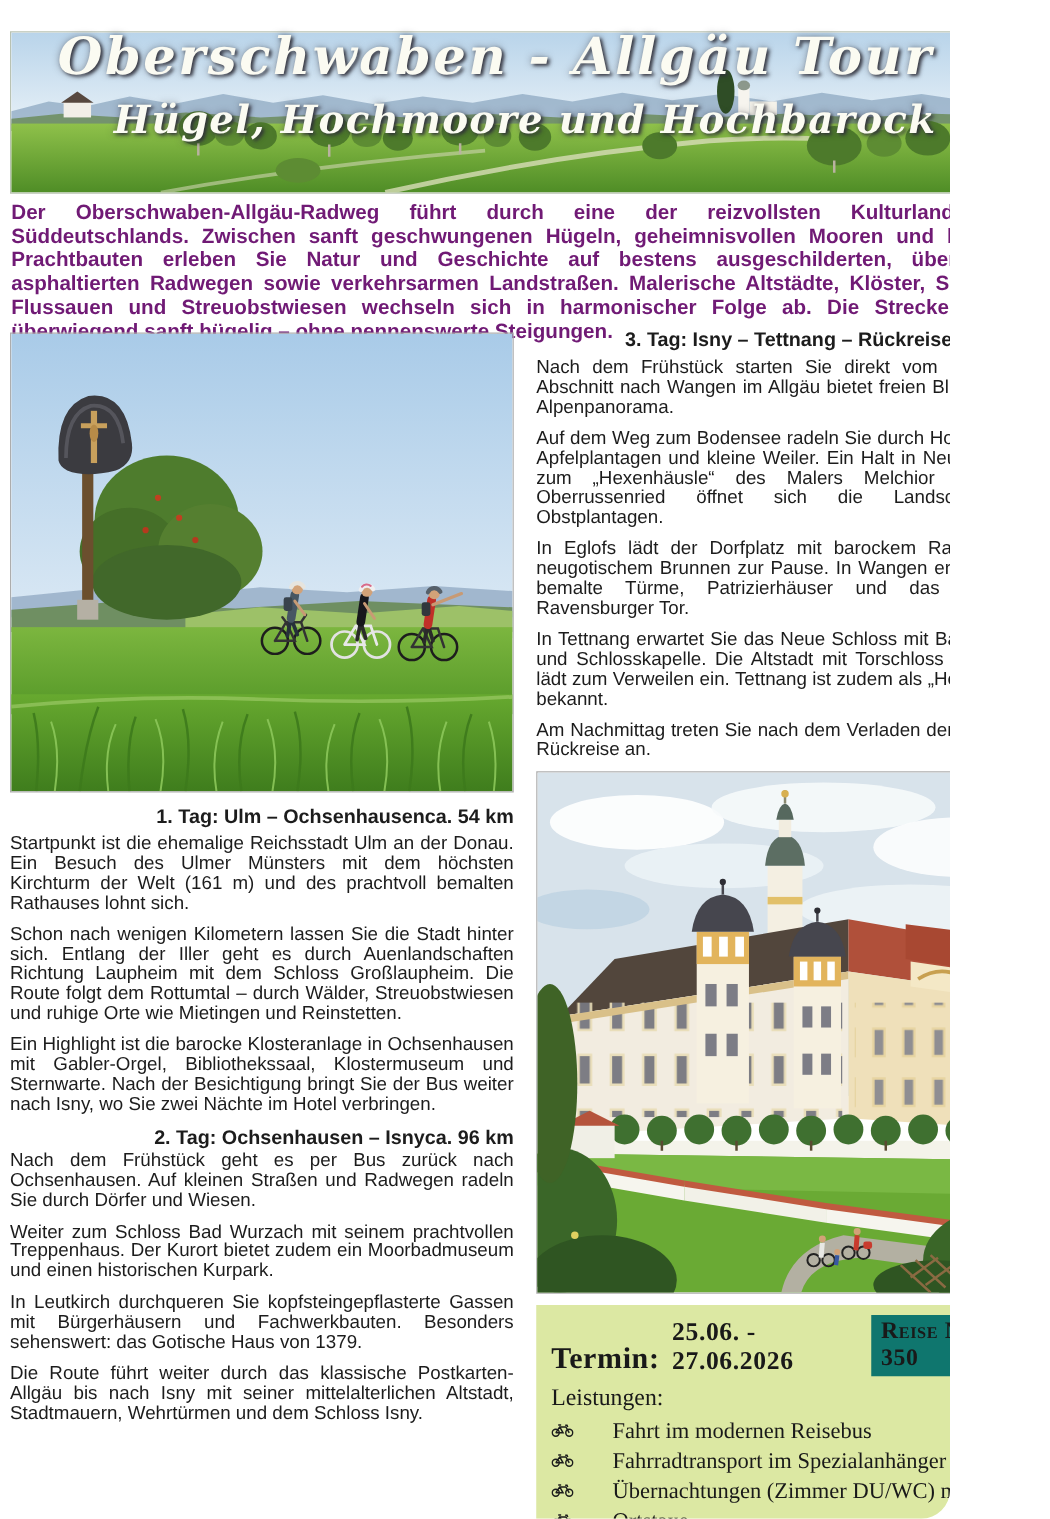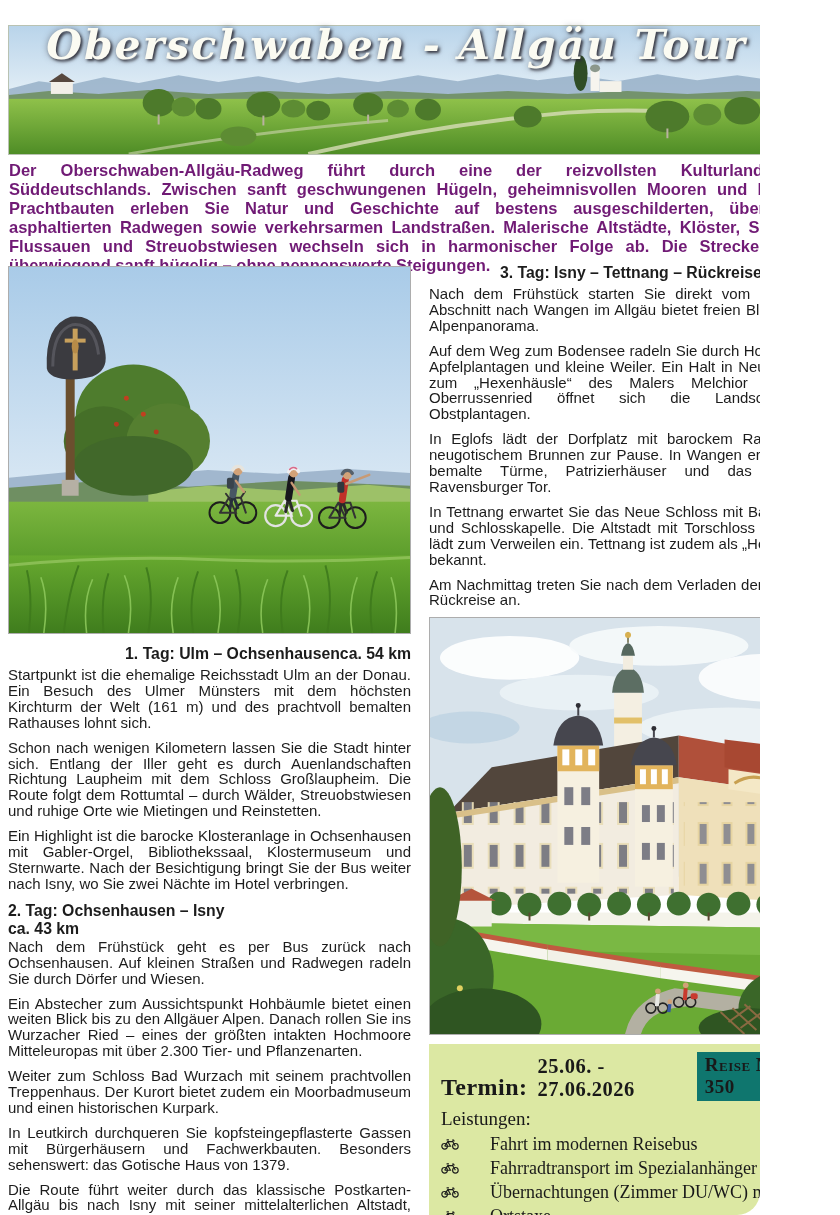--- a/index.html
+++ b/index.html
@@ -104,6 +104,7 @@
   </div>
   <div class="header-titles">
     <div class="hero-title">Oberschwaben - Allgäu Tour 1</div>
+    <div class="hero-subtitle">Hügel, Hochmoore und Hochbarock</div>
   </div>
 
   <div class="intro">Der Oberschwaben-Allgäu-Radweg führt durch eine der reizvollsten Kulturlandschaften Süddeutschlands. Zwischen sanft geschwungenen Hügeln, geheimnisvollen Mooren und barocken Prachtbauten erleben Sie Natur und Geschichte auf bestens ausgeschilderten, überwiegend asphaltierten Radwegen sowie verkehrsarmen Landstraßen. Malerische Altstädte, Klöster, Schlösser, Flussauen und Streuobstwiesen wechseln sich in harmonischer Folge ab. Die Strecke verläuft überwiegend sanft hügelig – ohne nennenswerte Steigungen.</div>

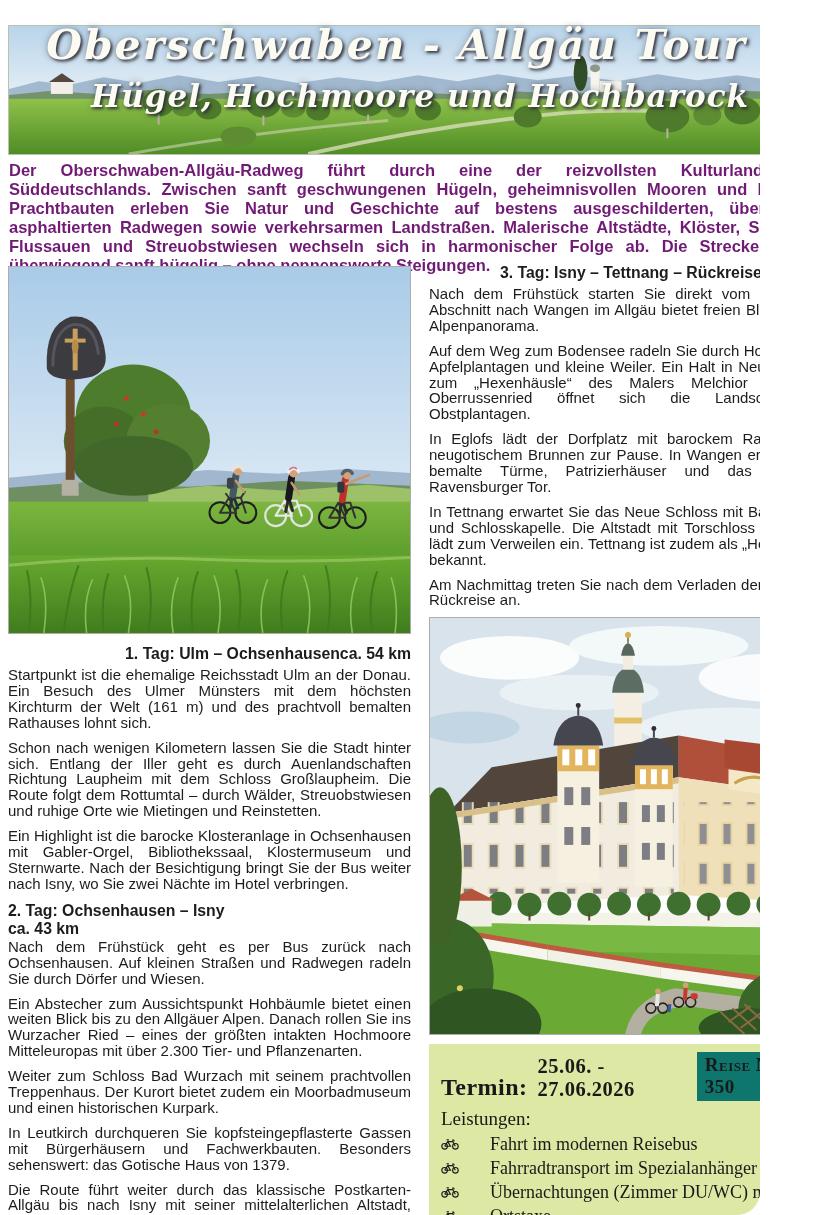--- a/index.html
+++ b/index.html
@@ -220,7 +220,7 @@
     <p>Schon nach wenigen Kilometern lassen Sie die Stadt hinter sich. Entlang der Iller geht es durch Auenlandschaften Richtung Laupheim mit dem Schloss Großlaupheim. Die Route folgt dem Rottumtal – durch Wälder, Streuobstwiesen und ruhige Orte wie Mietingen und Reinstetten.</p>
     <p>Ein Highlight ist die barocke Klosteranlage in Ochsenhausen mit Gabler-Orgel, Bibliothekssaal, Klostermuseum und Sternwarte. Nach der Besichtigung bringt Sie der Bus weiter nach Isny, wo Sie zwei Nächte im Hotel verbringen.</p>
 
-    <div class="day-heading" style="margin-bottom:1px;flex-direction:column;">
+    <div class="day-heading" style="margin-bottom:1px;">
       <span>2. Tag: Ochsenhausen – Isny</span>
       <span>ca. 43 km</span>
     </div>

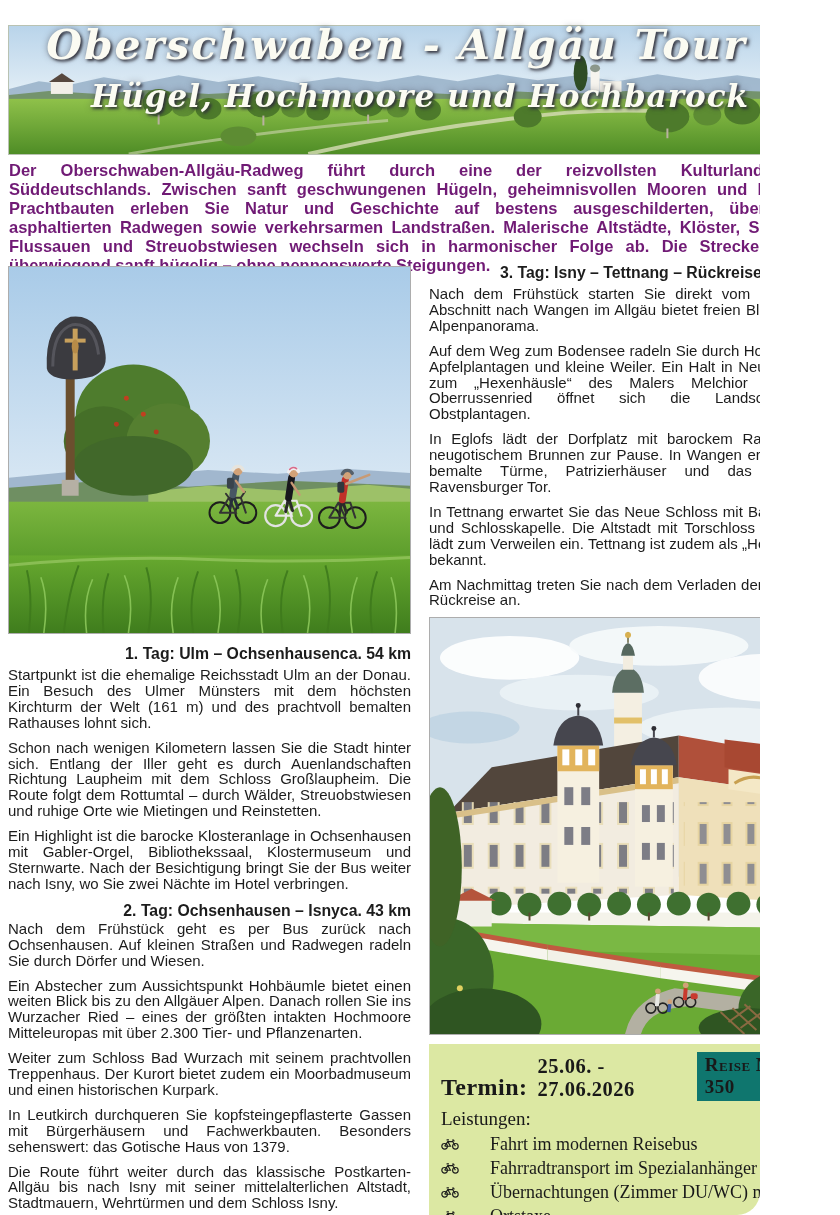--- a/index.html
+++ b/index.html
@@ -222,7 +222,7 @@
 
     <div class="day-heading" style="margin-bottom:1px;">
       <span>2. Tag: Ochsenhausen – Isny</span>
-      <span>ca. 43 km</span>
+      <span>ca. 96 km</span>
     </div>
     <p>Nach dem Frühstück geht es per Bus zurück nach Ochsenhausen. Auf kleinen Straßen und Radwegen radeln Sie durch Dörfer und Wiesen.</p>
     <p>Ein Abstecher zum Aussichtspunkt Hohbäumle bietet einen weiten Blick bis zu den Allgäuer Alpen. Danach rollen Sie ins Wurzacher Ried – eines der größten intakten Hochmoore Mitteleuropas mit über 2.300 Tier- und Pflanzenarten.</p>

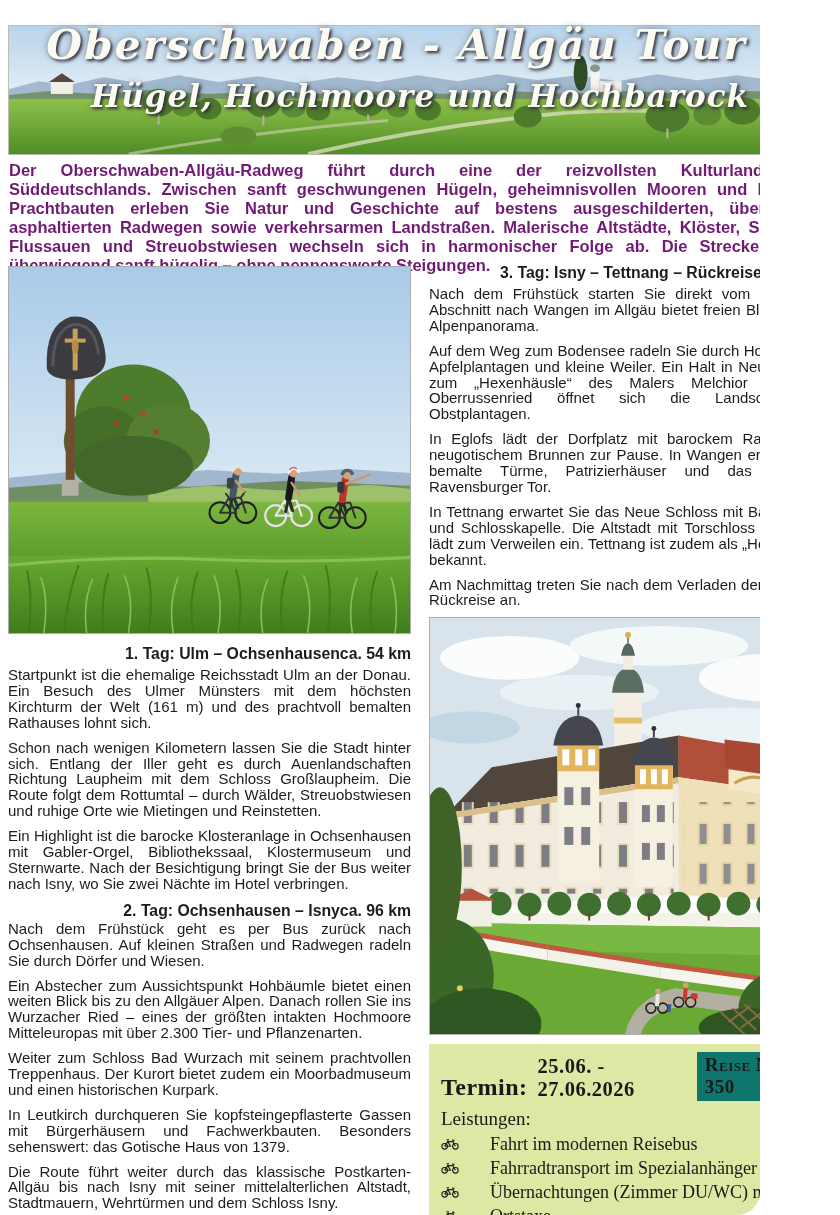--- a/index.html
+++ b/index.html
@@ -225,7 +225,6 @@
       <span>ca. 96 km</span>
     </div>
     <p>Nach dem Frühstück geht es per Bus zurück nach Ochsenhausen. Auf kleinen Straßen und Radwegen radeln Sie durch Dörfer und Wiesen.</p>
-    <p>Ein Abstecher zum Aussichtspunkt Hohbäumle bietet einen weiten Blick bis zu den Allgäuer Alpen. Danach rollen Sie ins Wurzacher Ried – eines der größten intakten Hochmoore Mitteleuropas mit über 2.300 Tier- und Pflanzenarten.</p>
     <p>Weiter zum Schloss Bad Wurzach mit seinem prachtvollen Treppenhaus. Der Kurort bietet zudem ein Moorbadmuseum und einen historischen Kurpark.</p>
     <p>In Leutkirch durchqueren Sie kopfsteingepflasterte Gassen mit Bürgerhäusern und Fachwerkbauten. Besonders sehenswert: das Gotische Haus von 1379.</p>
     <p>Die Route führt weiter durch das klassische Postkarten-Allgäu bis nach Isny mit seiner mittelalterlichen Altstadt, Stadtmauern, Wehrtürmen und dem Schloss Isny.</p>

